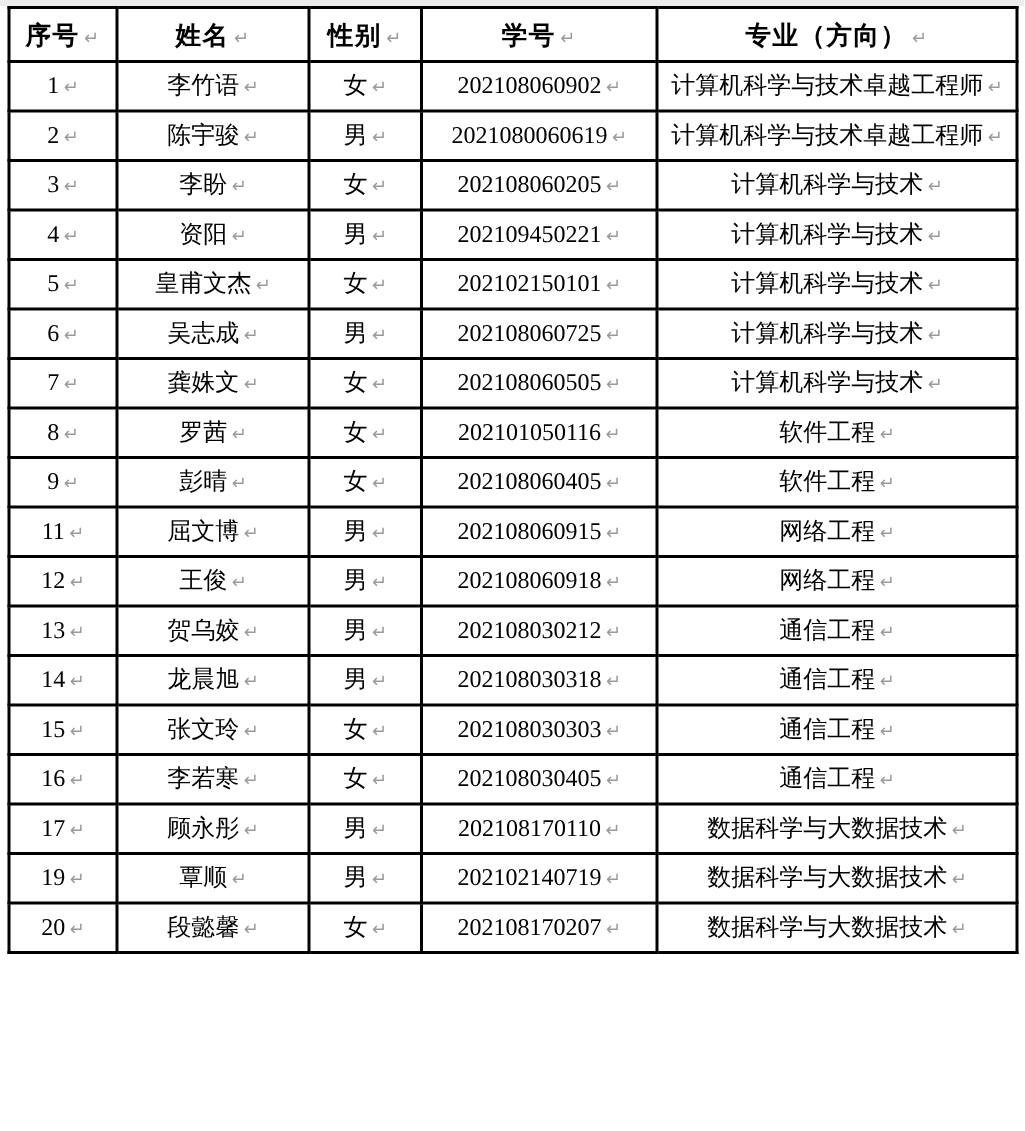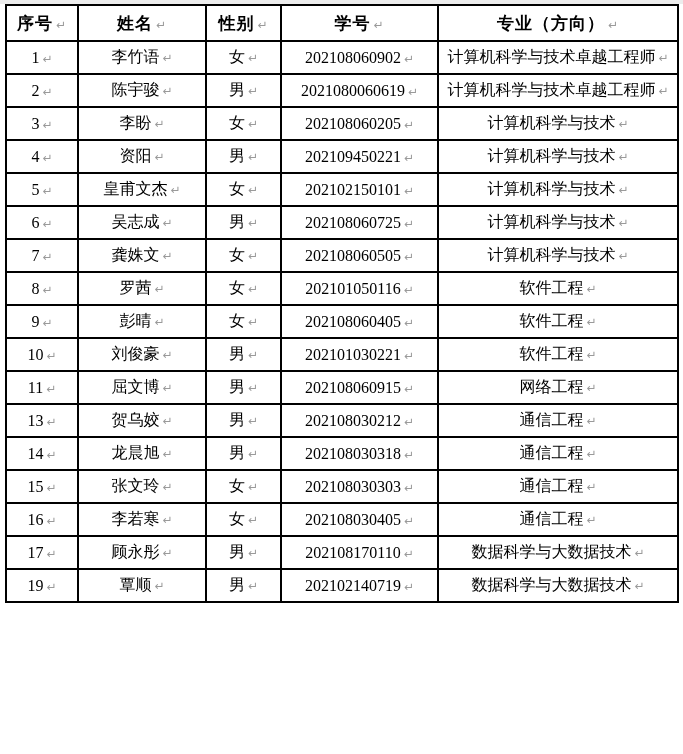--- a/index.html
+++ b/index.html
@@ -165,13 +165,6 @@
     <td class="c-major"><span class="txt">软件工程</span><span class="end-mark">↵</span></td>
   </tr>
 
-  <tr>
-    <td class="c-no"><span class="txt">10</span><span class="end-mark">↵</span></td>
-    <td class="c-name"><span class="txt"><span class="wavy-blue">刘俊豪</span></span><span class="end-mark">↵</span></td>
-    <td class="c-gender"><span class="txt">男</span><span class="end-mark">↵</span></td>
-    <td class="c-id"><span class="txt">202101030221</span><span class="end-mark">↵</span></td>
-    <td class="c-major"><span class="txt">软件工程</span><span class="end-mark">↵</span></td>
-  </tr>
 
   <tr>
     <td class="c-no"><span class="txt">11</span><span class="end-mark">↵</span></td>

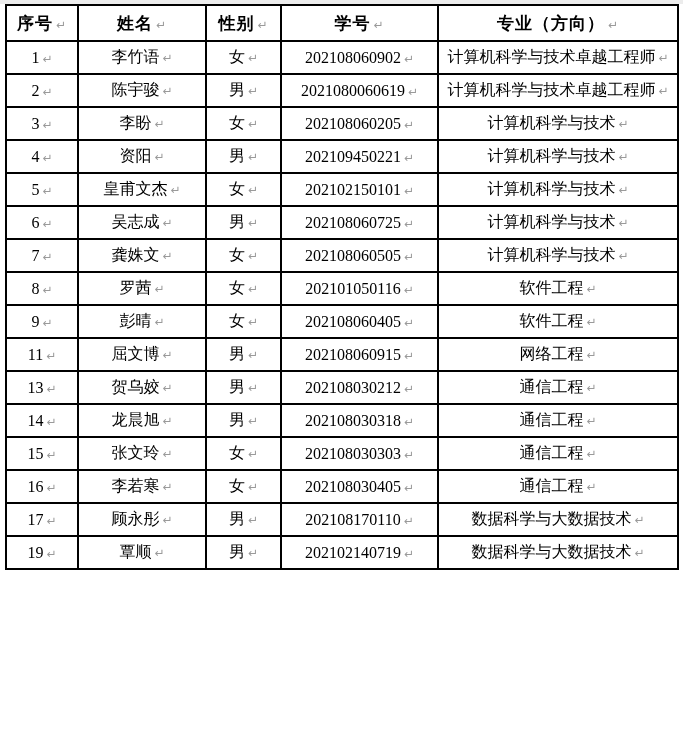--- a/index.html
+++ b/index.html
@@ -174,6 +174,13 @@
     <td class="c-major"><span class="txt">网络工程</span><span class="end-mark">↵</span></td>
   </tr>
 
+  <tr>
+    <td class="c-no"><span class="txt">12</span><span class="end-mark">↵</span></td>
+    <td class="c-name"><span class="txt"><span>王俊</span></span><span class="end-mark">↵</span></td>
+    <td class="c-gender"><span class="txt">男</span><span class="end-mark">↵</span></td>
+    <td class="c-id"><span class="txt">202108060918</span><span class="end-mark">↵</span></td>
+    <td class="c-major"><span class="txt">网络工程</span><span class="end-mark">↵</span></td>
+  </tr>
 
   <tr>
     <td class="c-no"><span class="txt">13</span><span class="end-mark">↵</span></td>

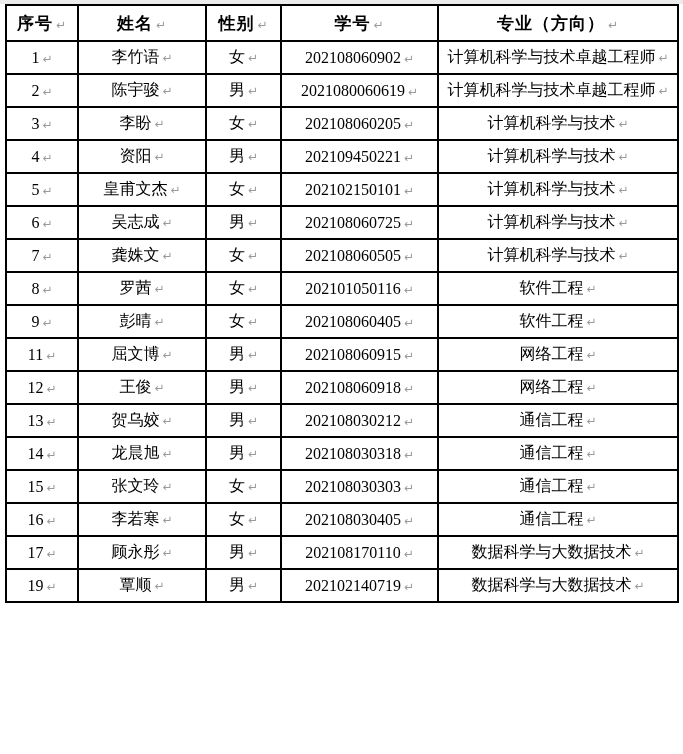--- a/index.html
+++ b/index.html
@@ -231,6 +231,13 @@
   </tr>
 
 
+  <tr>
+    <td class="c-no"><span class="txt">20</span><span class="end-mark">↵</span></td>
+    <td class="c-name"><span class="txt"><span>段懿馨</span></span><span class="end-mark">↵</span></td>
+    <td class="c-gender"><span class="txt">女</span><span class="end-mark">↵</span></td>
+    <td class="c-id"><span class="txt">202108170207</span><span class="end-mark">↵</span></td>
+    <td class="c-major"><span class="txt">数据科学与大数据技术</span><span class="end-mark">↵</span></td>
+  </tr>
 </tbody>
   </table>
 </div>

